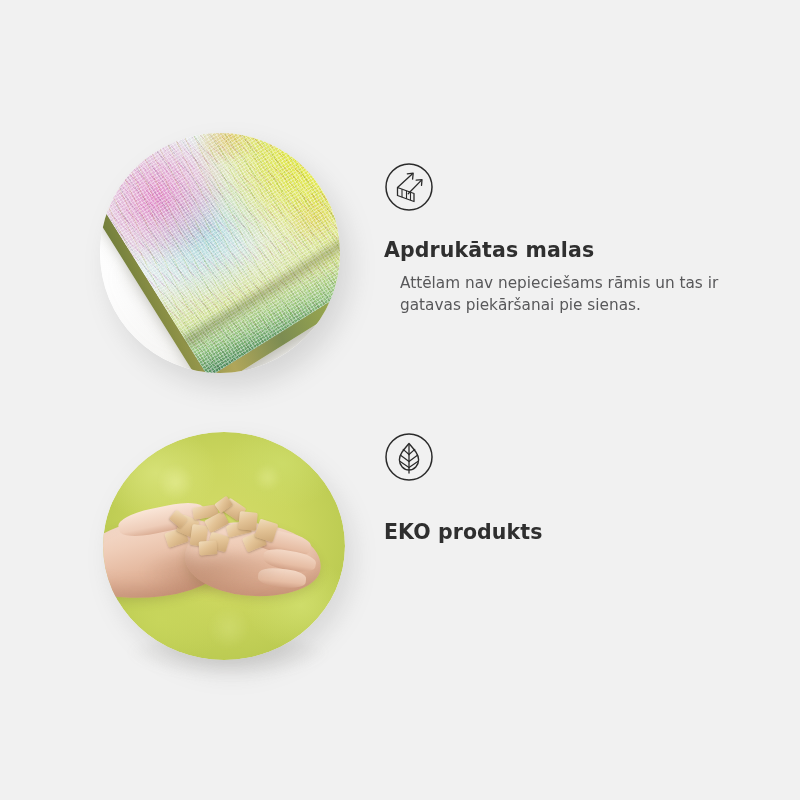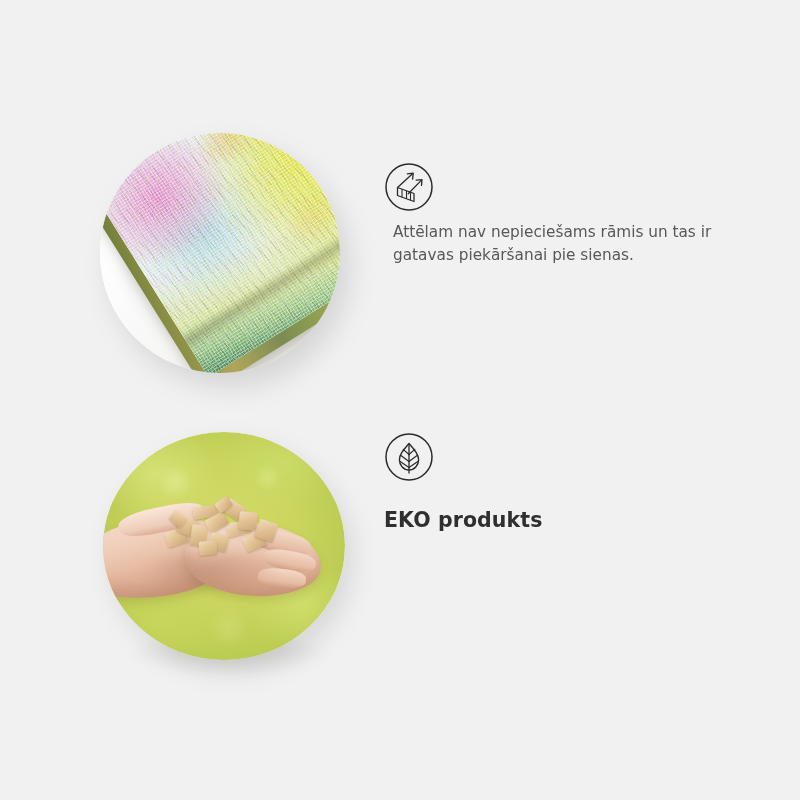--- a/index.html
+++ b/index.html
@@ -311,6 +311,7 @@
           <path d="M32.2 18.2 L38.0 17.6 L37.5 23.4" stroke="#2b2b2b" stroke-width="1.3" fill="none" stroke-linecap="round" stroke-linejoin="round"></path>
         </svg>
       </span>
+      <h2 class="feature-title title-1">Apdrukātas malas</h2>
       <p class="feature-desc desc-1">Attēlam nav nepieciešams rāmis un tas ir gatavas piekāršanai pie sienas.</p>
     </div>
 

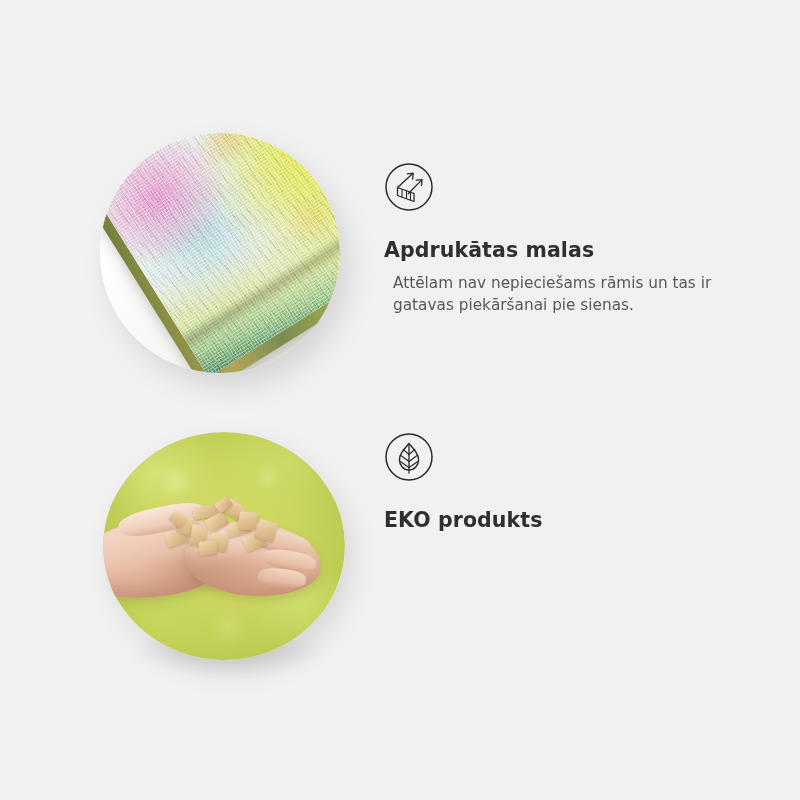--- a/index.html
+++ b/index.html
@@ -265,7 +265,7 @@
   .title-2 { margin-top: 26px; }
 
   .feature-desc {
-    margin: 9px;
+    margin: 16px;
     font-size: 15.3px;
     font-weight: 400;
     color: #58585a;

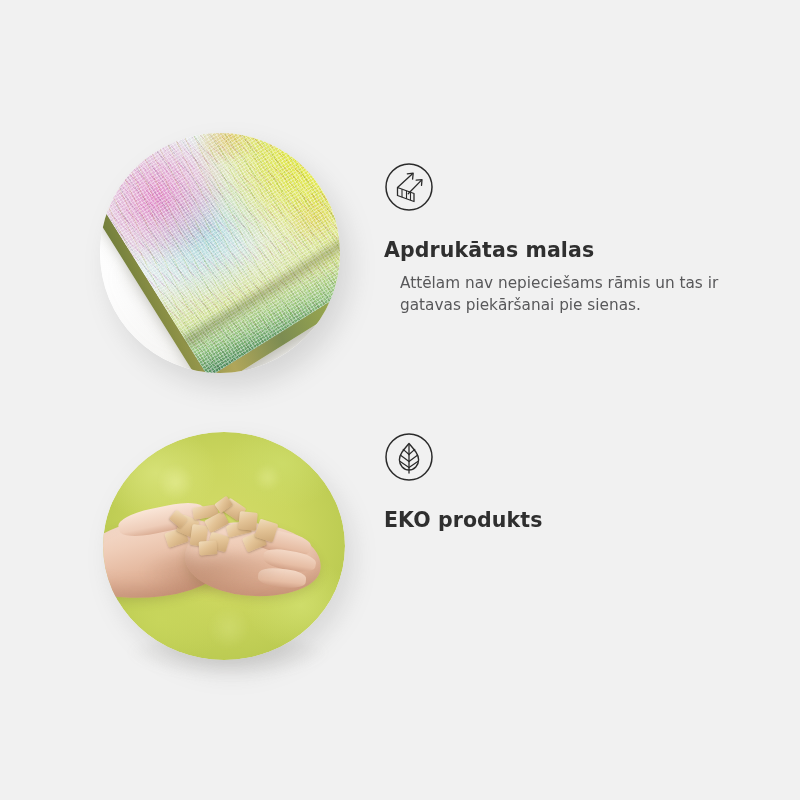--- a/index.html
+++ b/index.html
@@ -262,7 +262,7 @@
     line-height: 1.2;
   }
   .title-1 { margin-top: 26px; }
-  .title-2 { margin-top: 26px; }
+  .title-2 { margin-top: 38px; }
 
   .feature-desc {
     margin: 16px;

